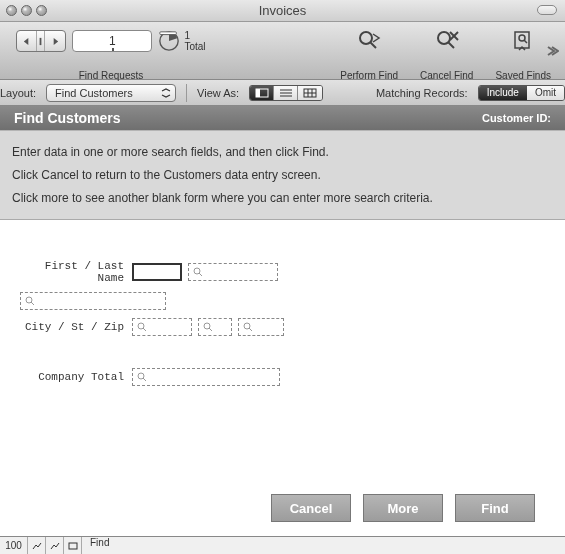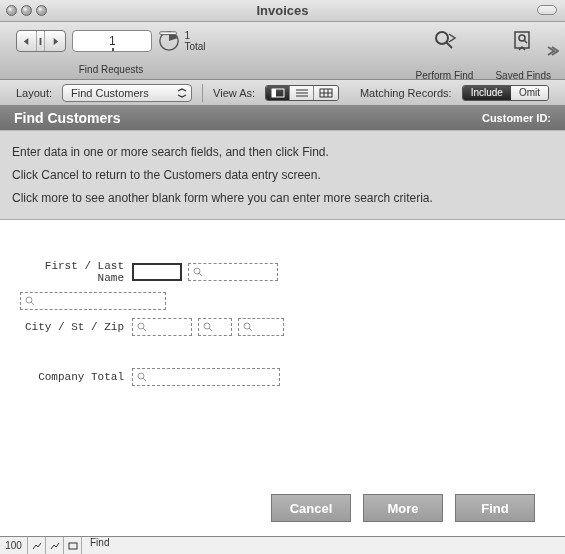--- a/index.html
+++ b/index.html
@@ -8,7 +8,7 @@
   .titlebar { height: 22px; background: linear-gradient(#e8e8e8,#cfcfcf); border-bottom: 1px solid #9a9a9a; display: flex; align-items: center; position: relative; }
   .traffic { display: flex; gap: 4px; padding-left: 6px; }
   .traffic .dot { width: 11px; height: 11px; border-radius: 50%; background: radial-gradient(circle at 35% 35%, #fff 0%, #bbb 30%, #888 100%); border: 1px solid #666; }
-  .titlebar-title { position: absolute; left: 0; right: 0; text-align: center; font-size: 13px; font-weight: 700; color: #444; pointer-events: none;}
+  .titlebar-title { position: absolute; left: 0; right: 0; text-align: center; font-size: 13px; font-weight: 400; color: #444; pointer-events: none;}
   .titlebar-pill { position: absolute; right: 8px; top: 5px; width: 20px; height: 10px; border-radius: 5px; background: linear-gradient(#f5f5f5,#dcdcdc); border: 1px solid #888;}
   
   .toolbar { background: linear-gradient(#e5e5e5,#b8b8b8); border-bottom: 1px solid #888; padding: 4px 6px 2px; display: flex; align-items: flex-start; height: 58px; position: relative; gap: 6px;}

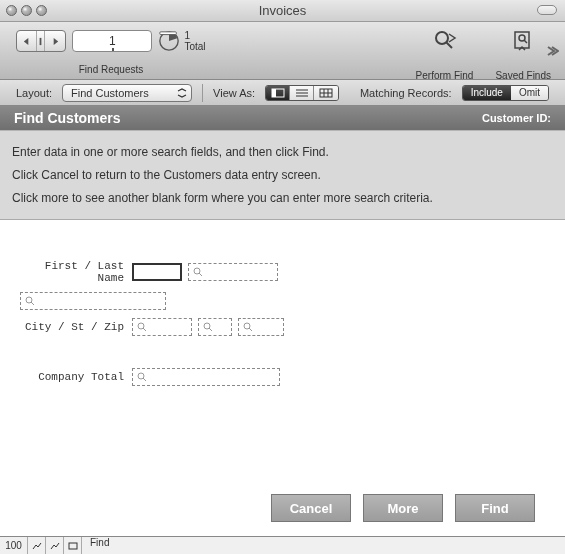--- a/index.html
+++ b/index.html
@@ -118,7 +118,7 @@
           </div>
         </div>
       </div>
-      <div style="font-size:10px; color:#333; margin-top:6px;text-align:right;">Find Requests</div>
+      <div style="font-size:10px; color:#333; margin-top:12px;text-align:right;">Find Requests</div>
     </div>
 
     <div class="tb-spacer"></div>

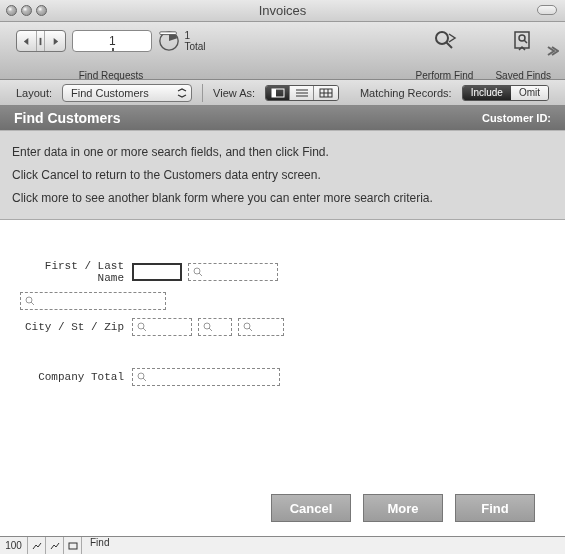--- a/index.html
+++ b/index.html
@@ -132,6 +132,15 @@
       <div class="tb-label">Perform Find</div>
     </div>
 
+    <div class="tb-section">
+      <svg class="tb-icon" viewBox="0 0 26 26">
+        <circle cx="10" cy="10" r="6" fill="none" stroke="#444" stroke-width="2"></circle>
+        <line x1="14" y1="14" x2="20" y2="20" stroke="#444" stroke-width="2"></line>
+        <line x1="16" y1="4" x2="24" y2="12" stroke="#444" stroke-width="2"></line>
+        <line x1="24" y1="4" x2="16" y2="12" stroke="#444" stroke-width="2"></line>
+      </svg>
+      <div class="tb-label">Cancel Find</div>
+    </div>
 
     <div class="tb-section">
       <svg class="tb-icon" viewBox="0 0 26 26">

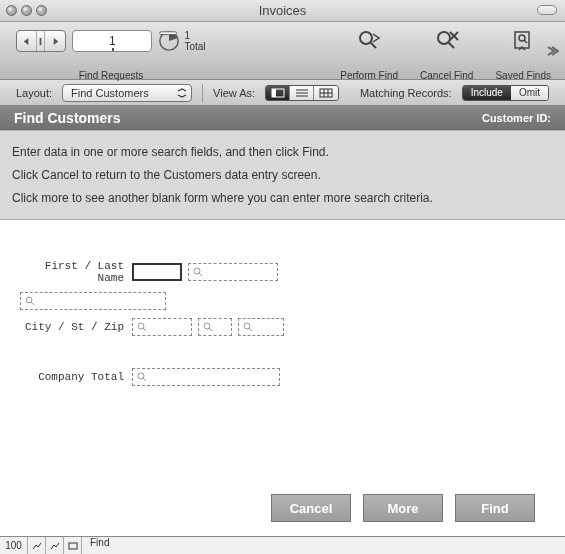--- a/index.html
+++ b/index.html
@@ -31,7 +31,7 @@
   
   .chev-more { position: absolute; right: 6px; top: 22px; }
   
-  .formatbar { height: 26px; background: linear-gradient(#e2e2e2,#c8c8c8); border-bottom: 1px solid #888; display: flex; align-items: center; font-size: 11px; gap: 10px; padding: 0 16px;}
+  .formatbar { height: 26px; background: linear-gradient(#e2e2e2,#c8c8c8); border-bottom: 1px solid #888; display: flex; align-items: center; font-size: 11px; gap: 10px; padding: 0 0;}
   .formatbar .lbl { color: #333; }
   .layout-select { display: flex; align-items: center; background: linear-gradient(#fdfdfd,#e0e0e0); border: 1px solid #777; border-radius: 4px; height: 18px; padding: 0 4px 0 8px; min-width: 130px; justify-content: space-between; font-size: 11px;}
   .layout-select svg { width: 10px; height: 10px;}

